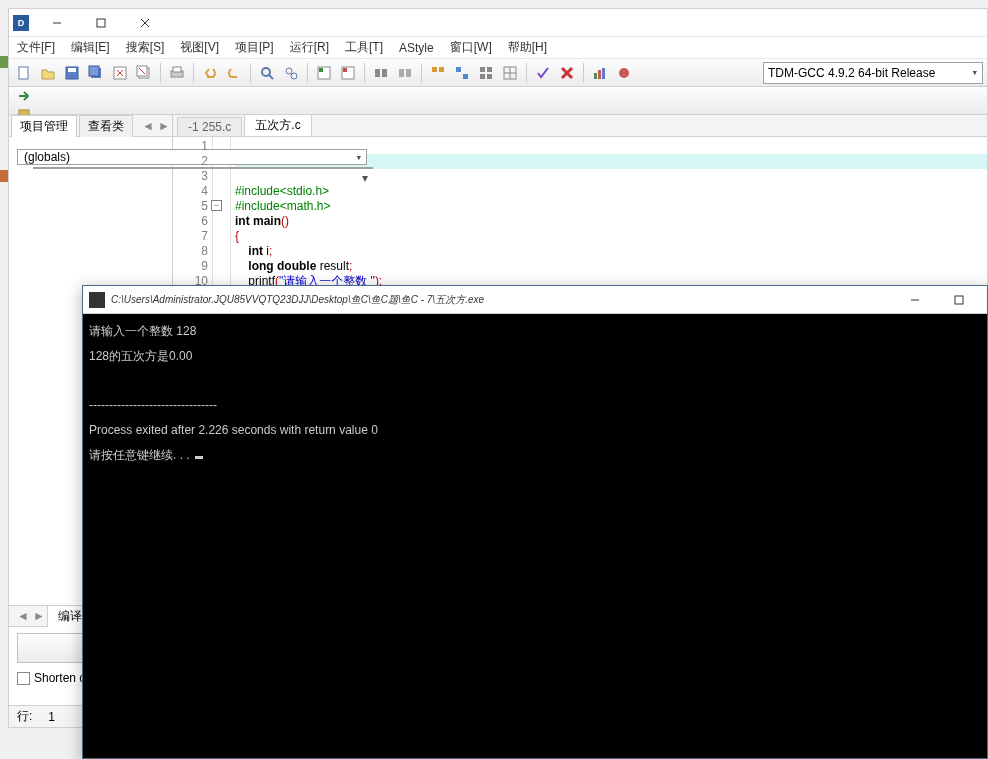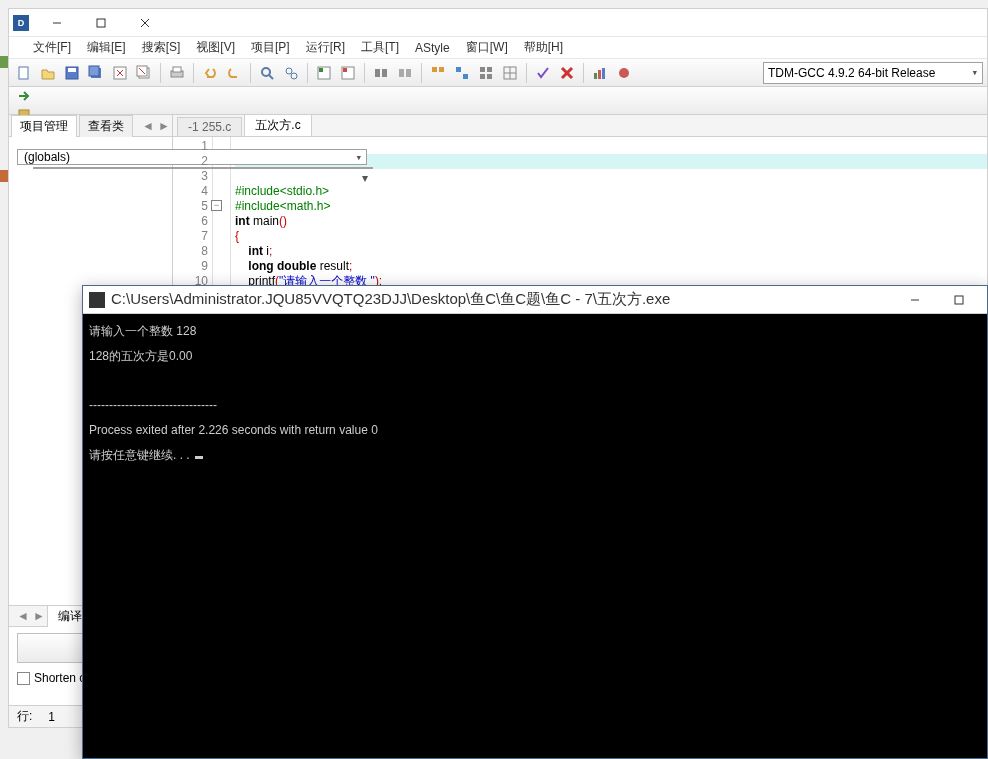--- a/index.html
+++ b/index.html
@@ -14,7 +14,7 @@
 .win-btn { width: 44px; height: 28px; display: flex; align-items: center; justify-content: center; color: #555; }
 .win-btn svg { width: 10px; height: 10px; }
 
-.menubar { height: 22px; background: #fff; display: flex; align-items: center; padding: 0 16px; border-bottom: 1px solid #e8e8e8; }
+.menubar { height: 22px; background: #fff; display: flex; align-items: center; padding: 0 0; border-bottom: 1px solid #e8e8e8; }
 .menu-item { padding: 2px 8px; color: #333; font-size: 12px; }
 
 .toolbar { height: 28px; background: linear-gradient(#fdfdfd,#ececec); border-bottom: 1px solid #cfcfcf; display: flex; align-items: center; padding: 0 4px; gap:2px;}

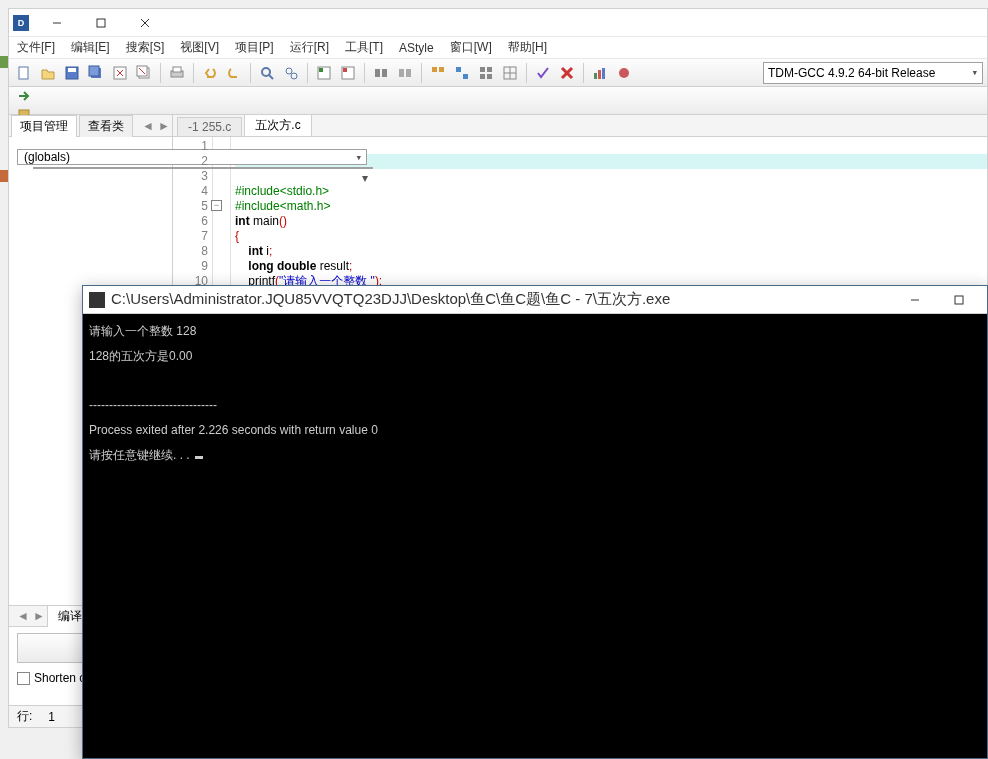--- a/index.html
+++ b/index.html
@@ -56,7 +56,7 @@
 .fmt { color:#cc00cc; font-weight:bold;}
 .num { color:#cc00cc;}
 .punc { color:#c00000;}
-.fn { color:#000;}
+.fn { color:#000;font-weight:bold;}
 
 .bottom-panel { position:absolute; left:0; bottom:36px; width:100%; background:#fff;}
 .bp-tabs { height:22px; display:flex; align-items:center; border-top:1px solid #cfcfcf; border-bottom:1px solid #cfcfcf; background:#f4f4f4; padding-left:4px;}

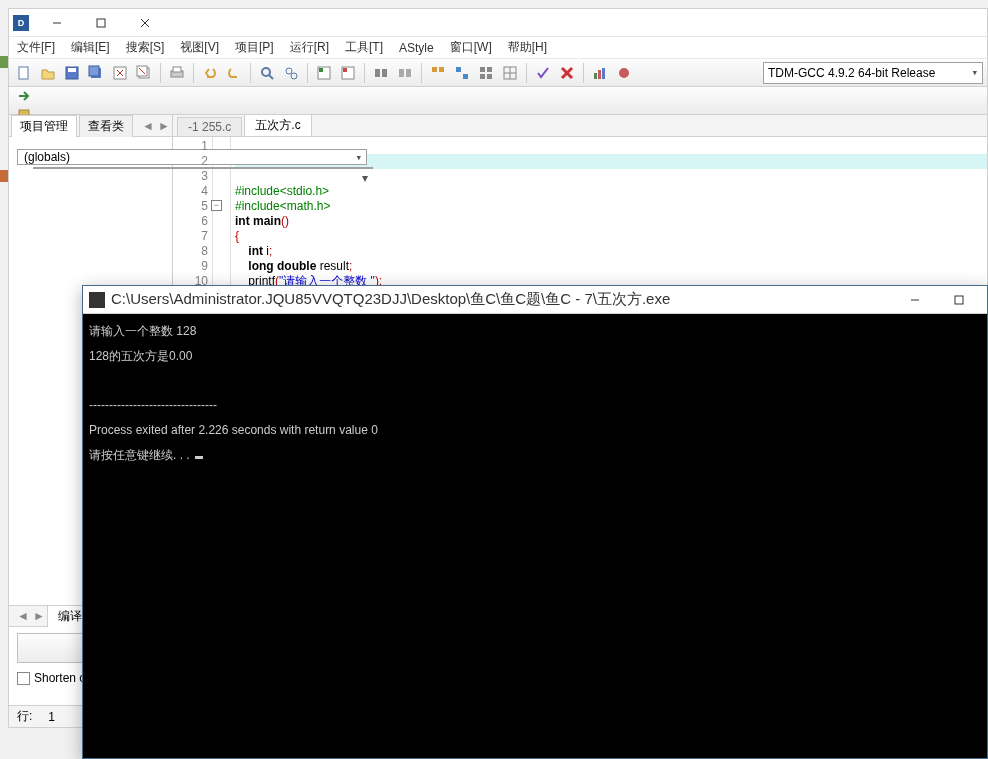--- a/index.html
+++ b/index.html
@@ -72,7 +72,7 @@
 .console-window { position:absolute; left:82px; top:285px; width:906px; height:474px; background:#fff; border:1px solid #4a6a8a; display:flex; flex-direction:column; box-shadow:0 4px 16px rgba(0,0,0,.3);}
 .console-title { height:28px; background:#fff; display:flex; align-items:center; padding:0 6px; border-bottom:1px solid #d0d0d0;}
 .console-title .icon-box { width:16px; height:16px; background:#333; margin-right:6px;}
-.console-title .title { flex:1; font-size:15px; color:#333;}
+.console-title .title { flex:1; font-size:10px; color:#333;font-style:italic;}
 .console-body { flex:1; background:#000; color:#ccc; font-family:"NSimSun","SimSun",Consolas,monospace; font-size:14px; padding:4px 6px; line-height:24px; white-space:pre;}
 .cursor { display:inline-block; width:8px; height:3px; background:#ccc; vertical-align:baseline; margin-left:2px;}
 

